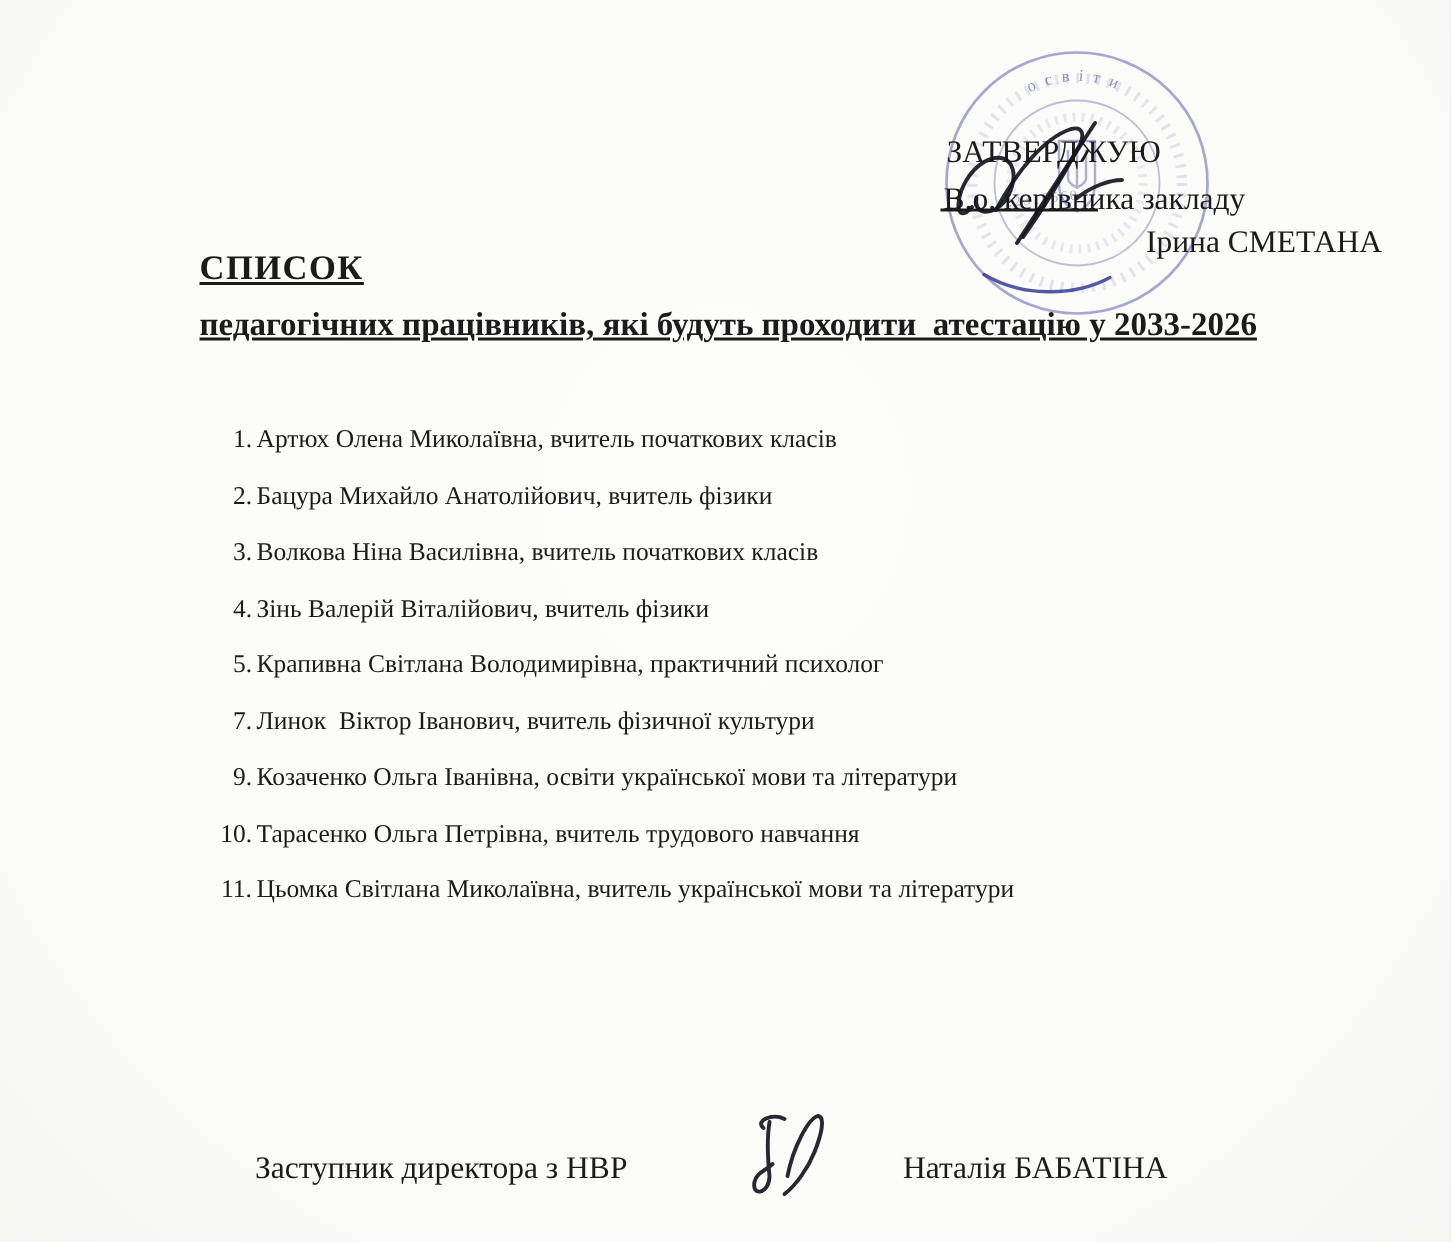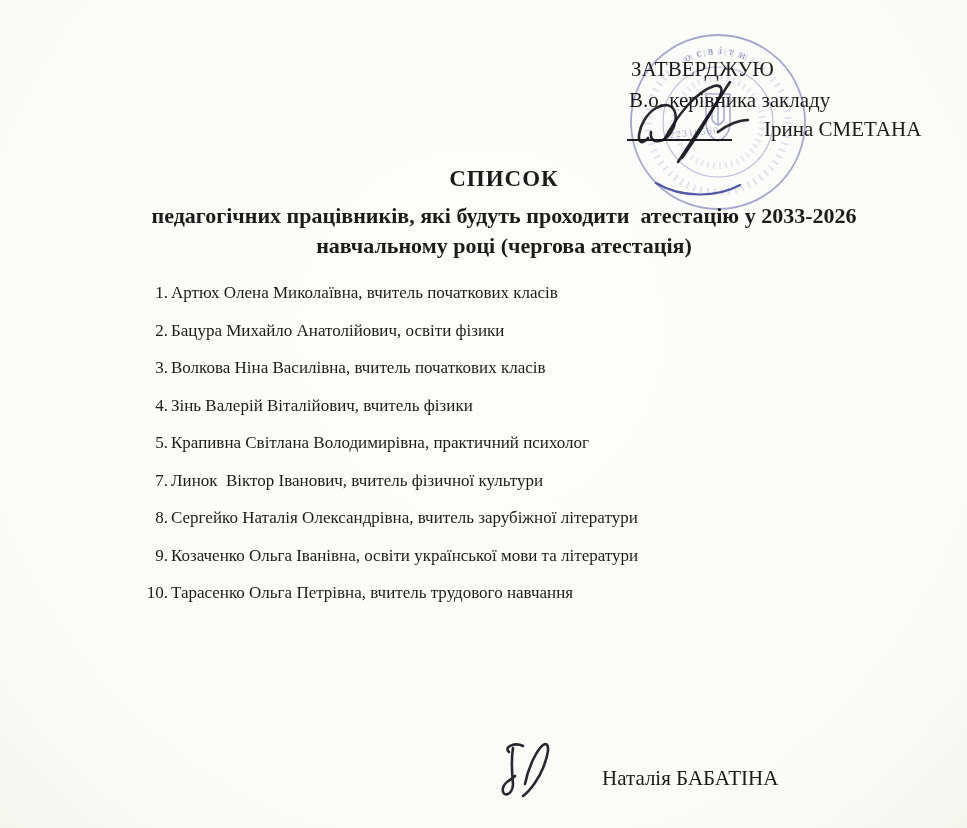--- a/index.html
+++ b/index.html
@@ -15,7 +15,7 @@
     color:var(--ink,#1b1b1b);
   }
   
-  .approval-line{position:absolute;font-size:21px;line-height:24px;white-space:pre;z-index:2;}
+  .approval-line{position:absolute;font-size:21px;line-height:24px;white-space:pre;z-index:2;margin-top:32px;}
   .approval-l1{left:631px;top:57px;}
   .approval-l2{left:629px;top:88px;}
   .approver-name{left:764px;top:117px;}

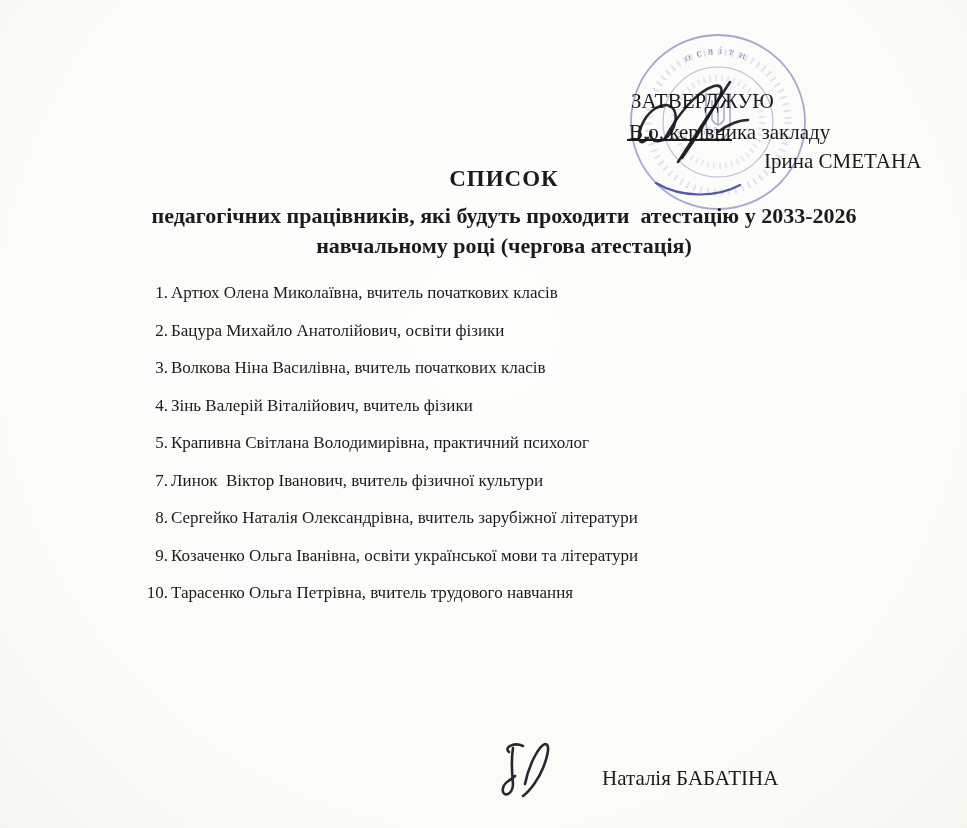--- a/index.html
+++ b/index.html
@@ -40,7 +40,7 @@
   .sig-foot{position:absolute;left:497px;top:740px;z-index:3;}
   .ink-stroke{fill:none;stroke:#16161e;stroke-width:2.6;stroke-linecap:round;stroke-linejoin:round;opacity:.92;}
   
-  .title-block{position:absolute;left:133px;top:166px;width:742px;text-align:center;z-index:2;}
+  .title-block{position:absolute;left:133px;top:166px;width:742px;text-align:left;z-index:2;text-decoration:underline;}
   .doc-title{font-size:23px;font-weight:bold;line-height:26px;letter-spacing:1px;margin-bottom:9px;}
   .doc-sub{font-size:22px;font-weight:bold;line-height:30px;white-space:pre-wrap;}
   

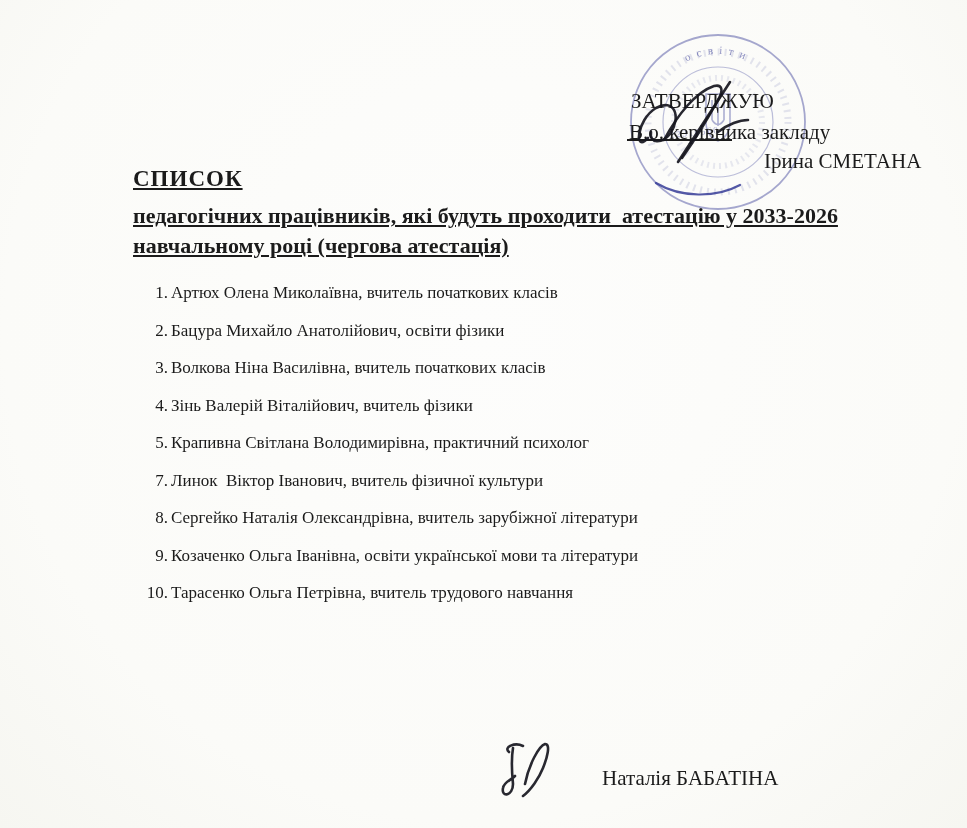--- a/index.html
+++ b/index.html
@@ -88,7 +88,6 @@
   <div class="title-block">
     <div class="doc-title">СПИСОК</div>
     <div class="doc-sub">педагогічних працівників, які будуть проходити  атестацію у 2033-2026</div>
-    <div class="doc-sub">навчальному році (чергова атестація)</div>
   </div>
 
   <div class="list">

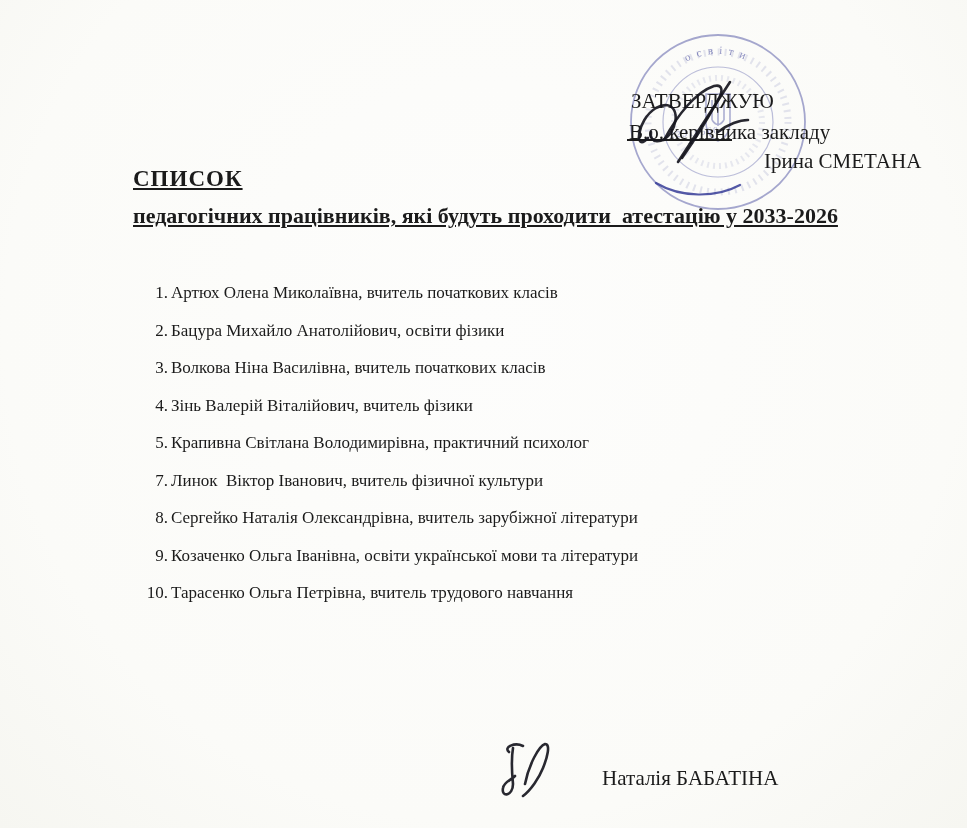--- a/index.html
+++ b/index.html
@@ -92,7 +92,7 @@
 
   <div class="list">
       <div class="list-item"><span class="num">1.</span><span class="txt">Артюх Олена Миколаївна, вчитель початкових класів</span></div>
-      <div class="list-item"><span class="num">2.</span><span class="txt">Бацура Михайло Анатолійович, освіти фізики</span></div>
+      <div class="list-item"><span class="num">2.</span><span class="txt">Бацура Михайло Анатолійович, вчитель фізики</span></div>
       <div class="list-item"><span class="num">3.</span><span class="txt">Волкова Ніна Василівна, вчитель початкових класів</span></div>
       <div class="list-item"><span class="num">4.</span><span class="txt">Зінь Валерій Віталійович, вчитель фізики</span></div>
       <div class="list-item"><span class="num">5.</span><span class="txt">Крапивна Світлана Володимирівна, практичний психолог</span></div>

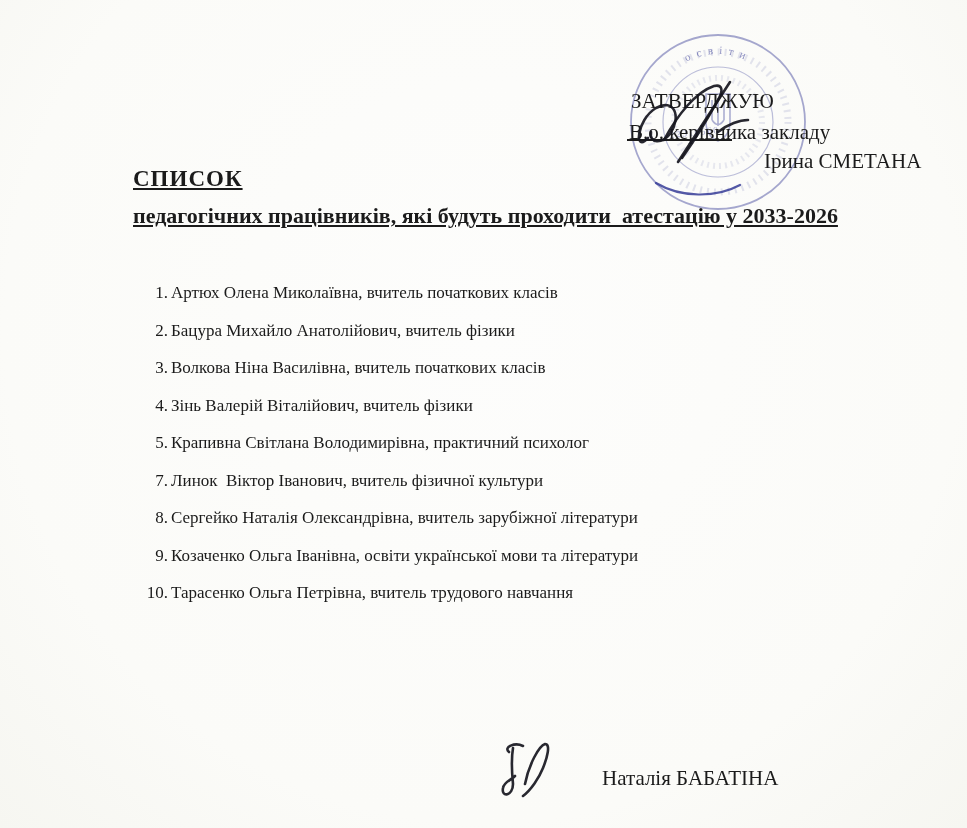--- a/index.html
+++ b/index.html
@@ -97,7 +97,6 @@
       <div class="list-item"><span class="num">4.</span><span class="txt">Зінь Валерій Віталійович, вчитель фізики</span></div>
       <div class="list-item"><span class="num">5.</span><span class="txt">Крапивна Світлана Володимирівна, практичний психолог</span></div>
       <div class="list-item"><span class="num">7.</span><span class="txt">Линок  Віктор Іванович, вчитель фізичної культури</span></div>
-      <div class="list-item"><span class="num">8.</span><span class="txt">Сергейко Наталія Олександрівна, вчитель зарубіжної літератури</span></div>
       <div class="list-item"><span class="num">9.</span><span class="txt">Козаченко Ольга Іванівна, освіти української мови та літератури</span></div>
       <div class="list-item"><span class="num">10.</span><span class="txt">Тарасенко Ольга Петрівна, вчитель трудового навчання</span></div>
     </div>

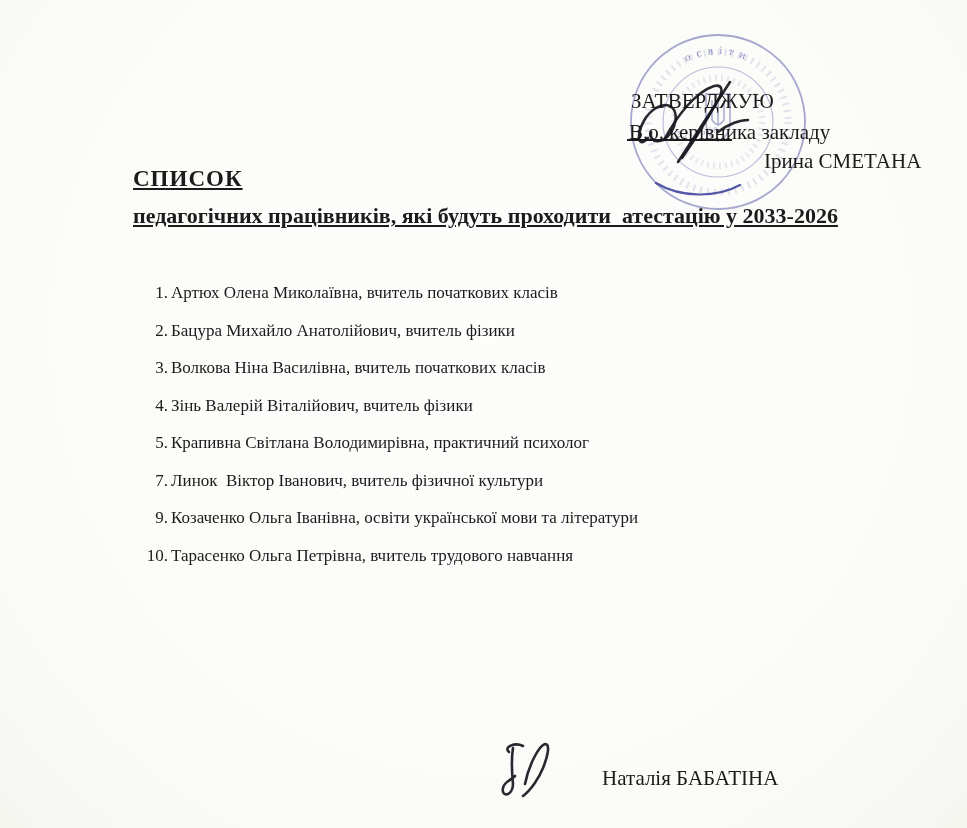--- a/index.html
+++ b/index.html
@@ -99,6 +99,7 @@
       <div class="list-item"><span class="num">7.</span><span class="txt">Линок  Віктор Іванович, вчитель фізичної культури</span></div>
       <div class="list-item"><span class="num">9.</span><span class="txt">Козаченко Ольга Іванівна, освіти української мови та літератури</span></div>
       <div class="list-item"><span class="num">10.</span><span class="txt">Тарасенко Ольга Петрівна, вчитель трудового навчання</span></div>
+      <div class="list-item"><span class="num">11.</span><span class="txt">Цьомка Світлана Миколаївна, вчитель української мови та літератури</span></div>
     </div>
 
   <svg class="sig-foot" width="62" height="66" viewBox="0 0 62 66">

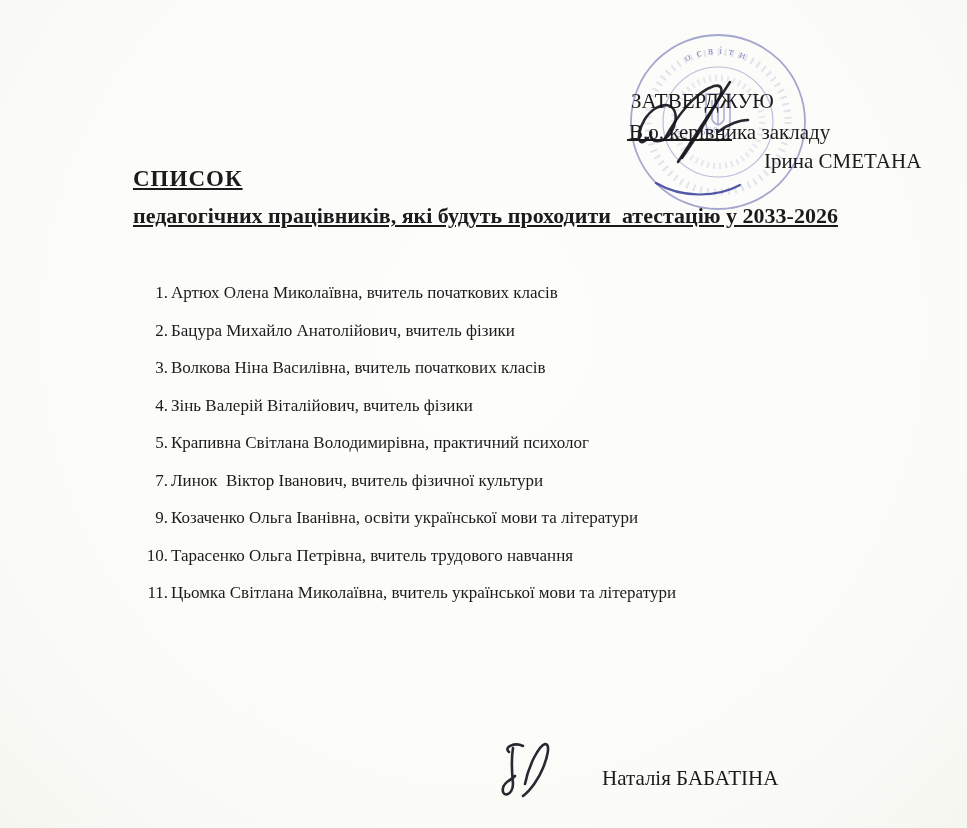--- a/index.html
+++ b/index.html
@@ -102,6 +102,7 @@
       <div class="list-item"><span class="num">11.</span><span class="txt">Цьомка Світлана Миколаївна, вчитель української мови та літератури</span></div>
     </div>
 
+  <div class="footer-pos">Заступник директора з НВР</div>
   <svg class="sig-foot" width="62" height="66" viewBox="0 0 62 66">
     <path class="ink-stroke" d="M 12,12 C 6,7 18,2 26,6"></path>
     <path class="ink-stroke" d="M 16,8 C 14,20 15,34 16,44 C 16,56 4,58 6,48 C 7,42 14,40 18,36"></path>

